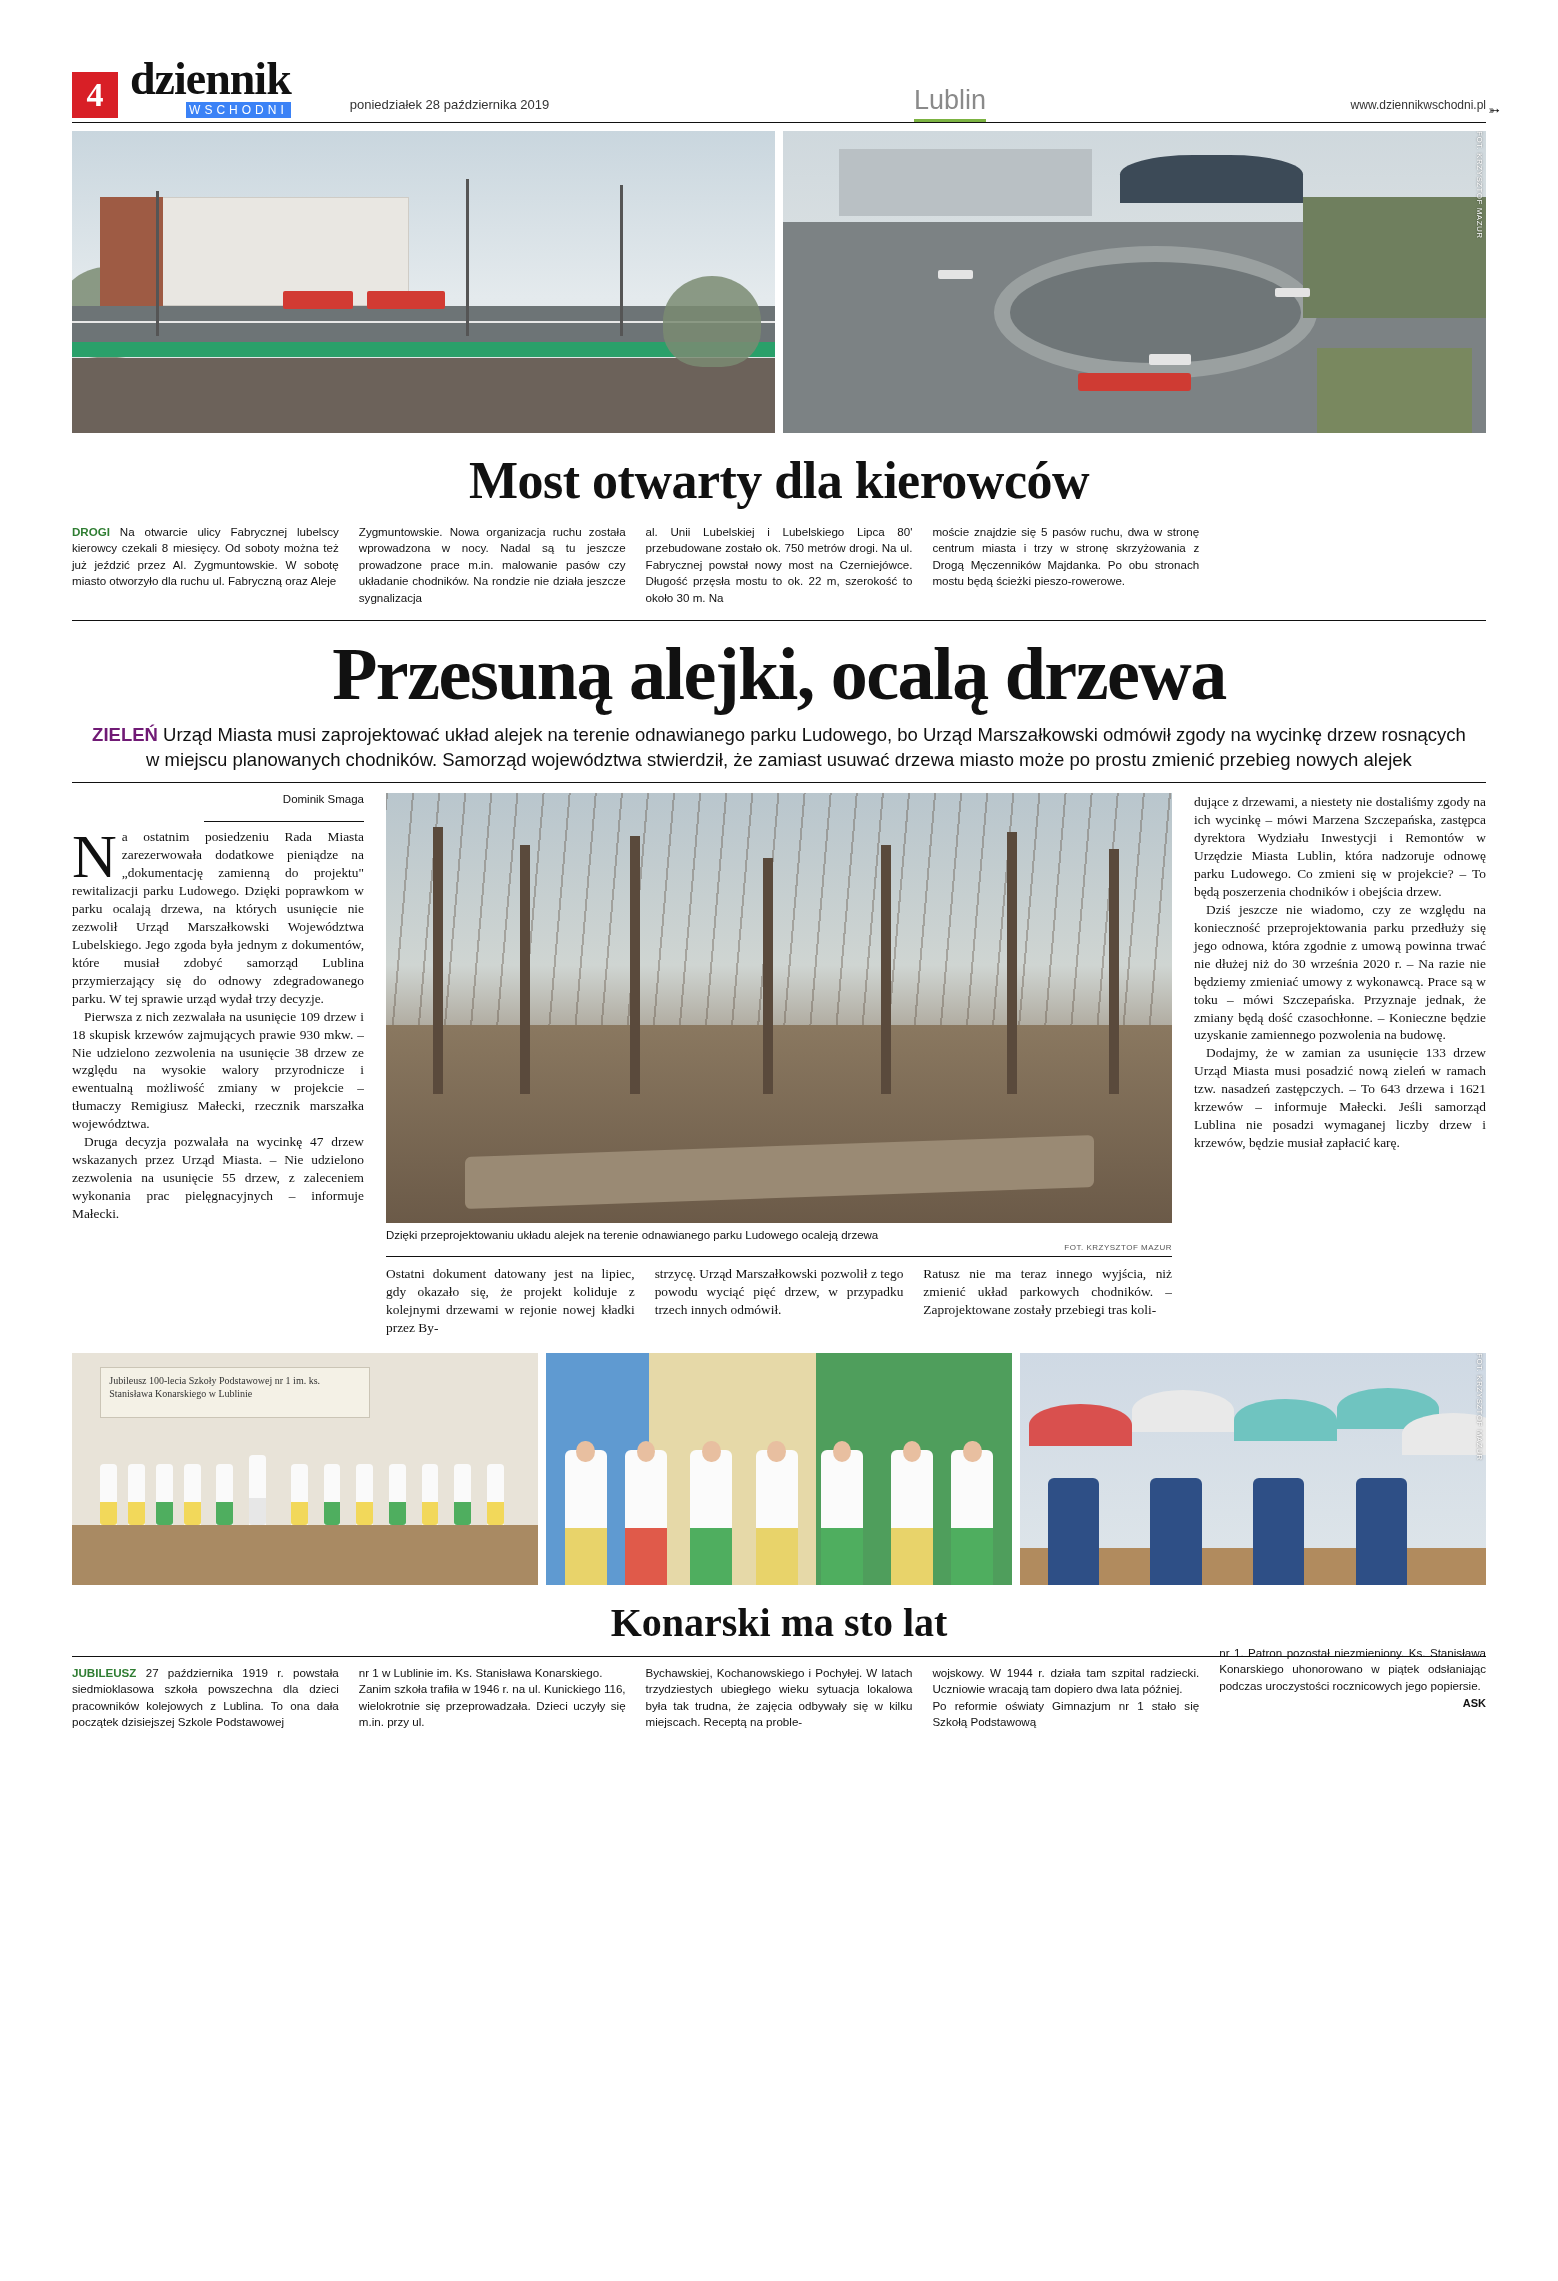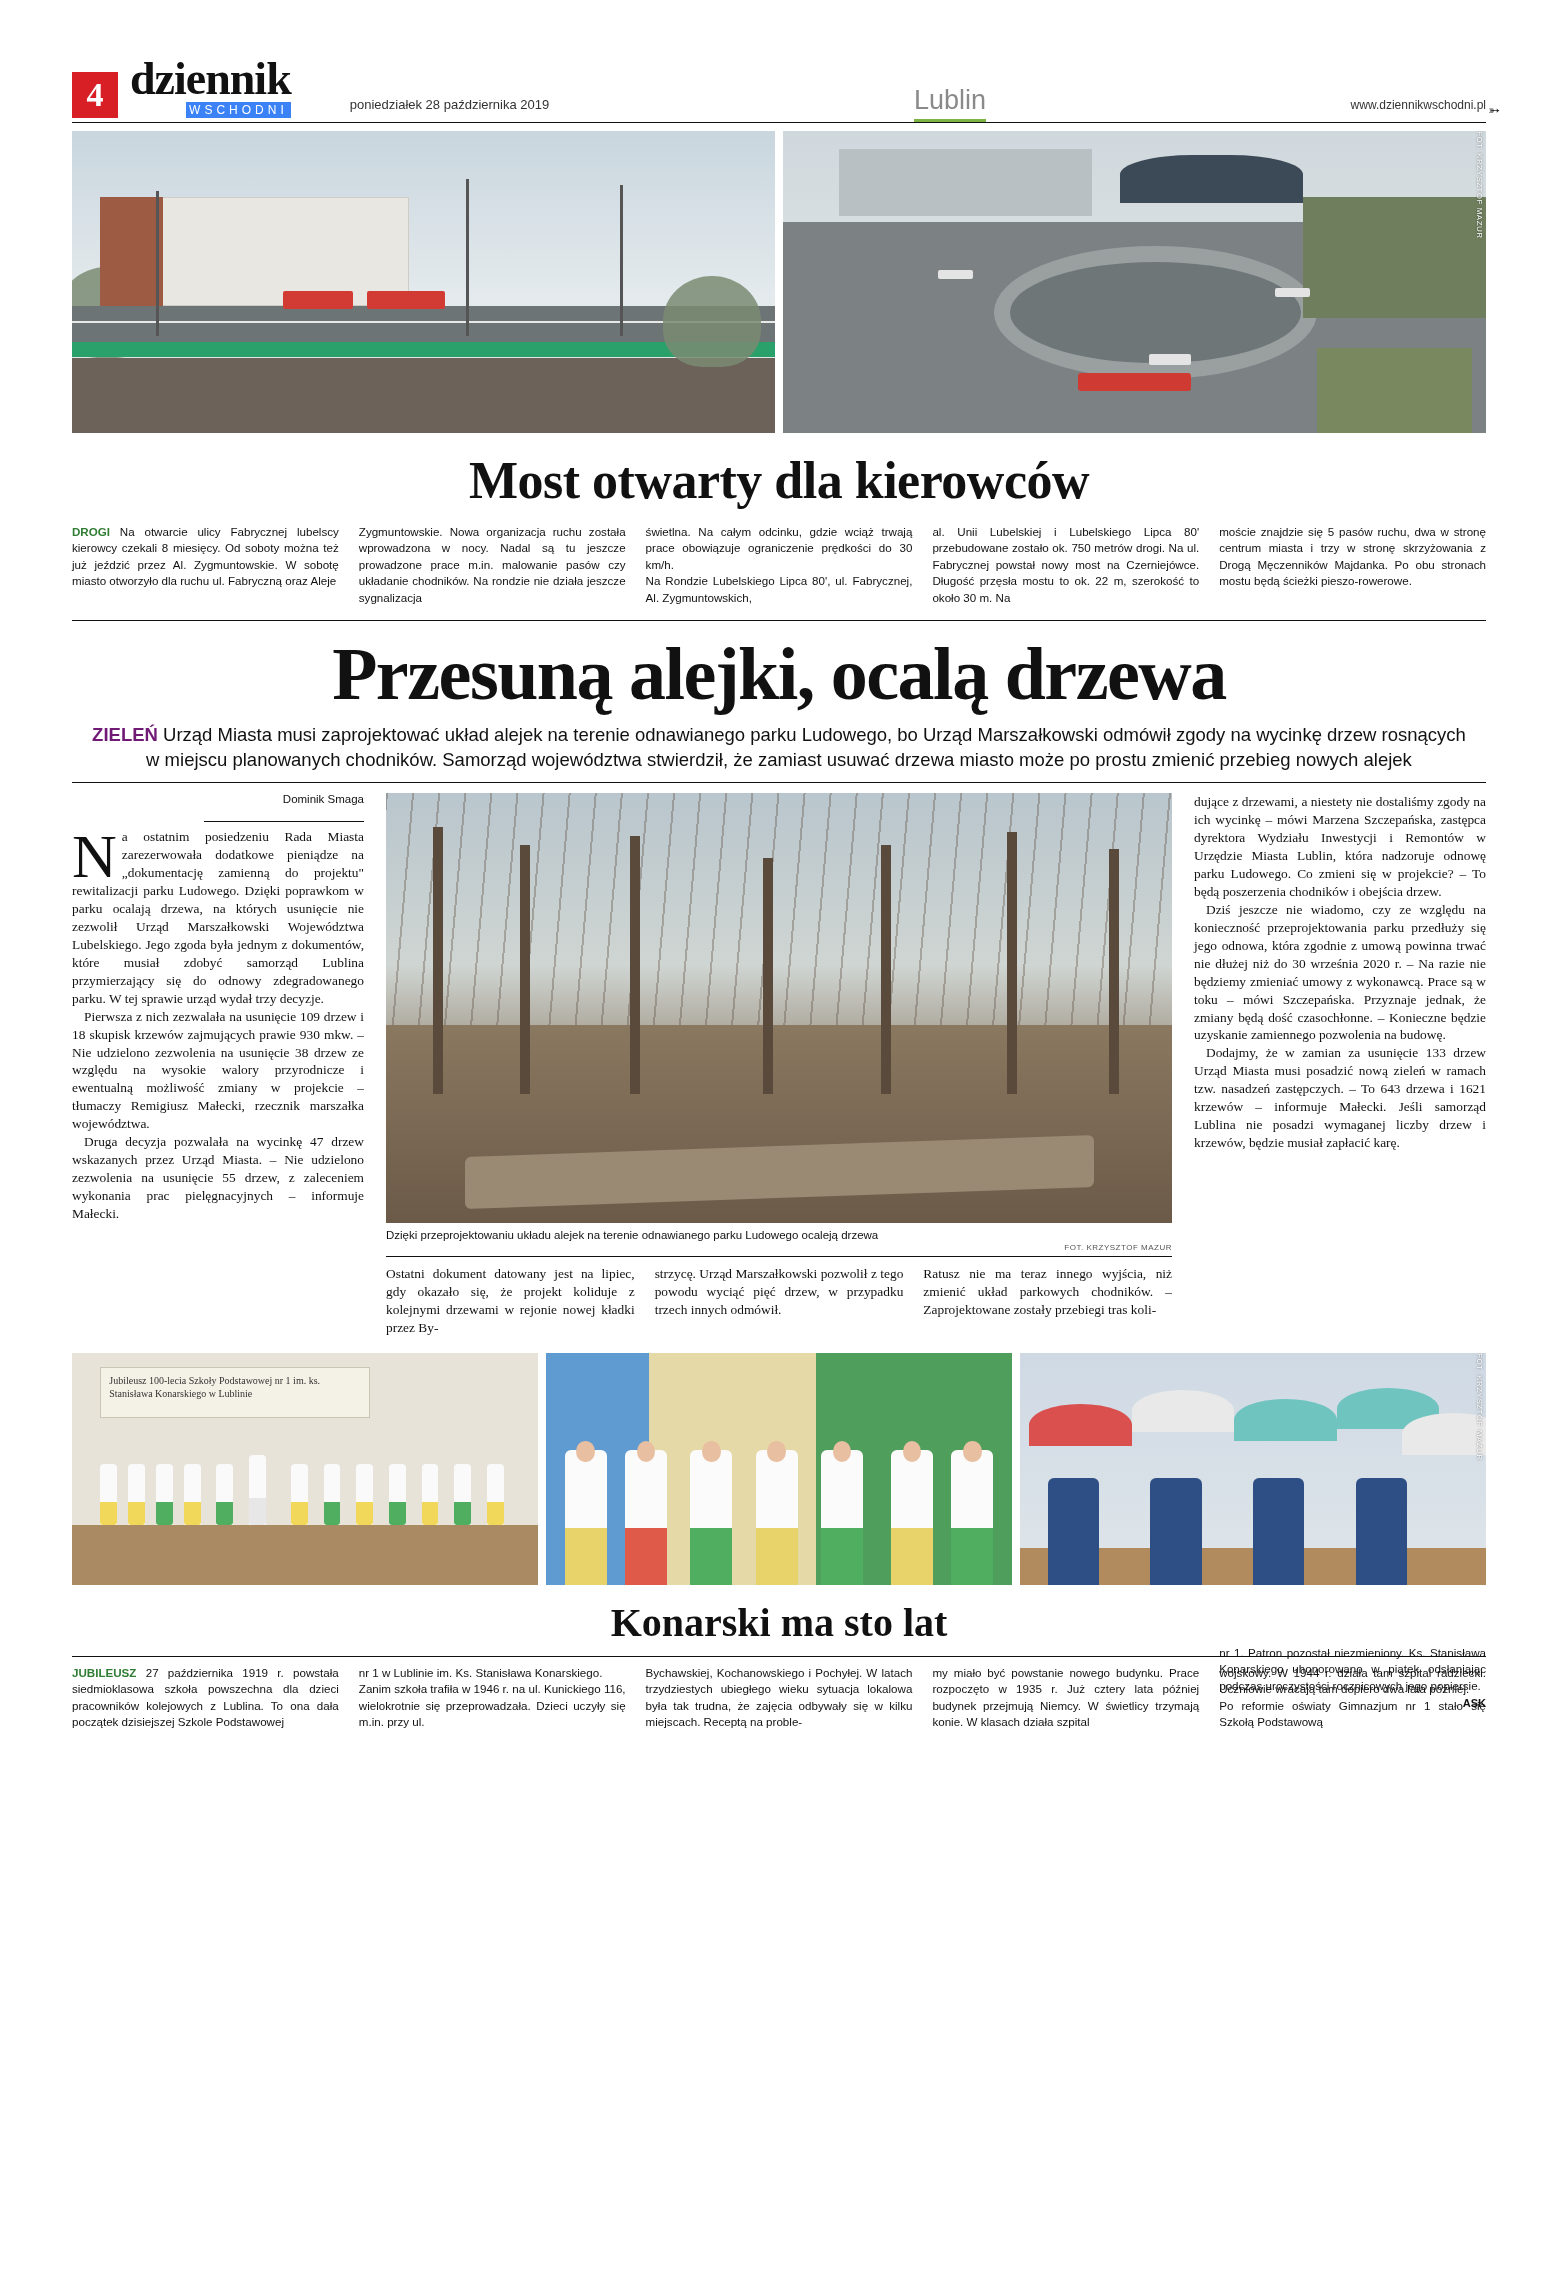--- a/index.html
+++ b/index.html
@@ -347,8 +347,6 @@
   <div class="cols5">
     <p><span class="kicker">DROGI</span> <span>Na otwarcie ulicy Fabrycznej lubelscy kierowcy czekali 8 miesięcy. Od soboty można też już jeździć przez Al. Zygmuntowskie. W sobotę miasto otworzyło dla ruchu ul. Fabryczną oraz Aleje</span></p>
     <p>Zygmuntowskie. Nowa organizacja ruchu została wprowadzona w nocy. Nadal są tu jeszcze prowadzone prace m.in. malowanie pasów czy układanie chodników. Na rondzie nie działa jeszcze sygnalizacja</p>
-    <p style="white-space:pre-line">świetlna. Na całym odcinku, gdzie wciąż trwają prace obowiązuje ograniczenie prędkości do 30 km/h.
-Na Rondzie Lubelskiego Lipca 80', ul. Fabrycznej, Al. Zygmuntowskich,</p>
     <p>al. Unii Lubelskiej i Lubelskiego Lipca 80' przebudowane zostało ok. 750 metrów drogi. Na ul. Fabrycznej powstał nowy most na Czerniejówce. Długość przęsła mostu to ok. 22 m, szerokość to około 30 m. Na</p>
     <p>moście znajdzie się 5 pasów ruchu, dwa w stronę centrum miasta i trzy w stronę skrzyżowania z Drogą Męczenników Majdanka. Po obu stronach mostu będą ścieżki pieszo-rowerowe.</p>
   </div>

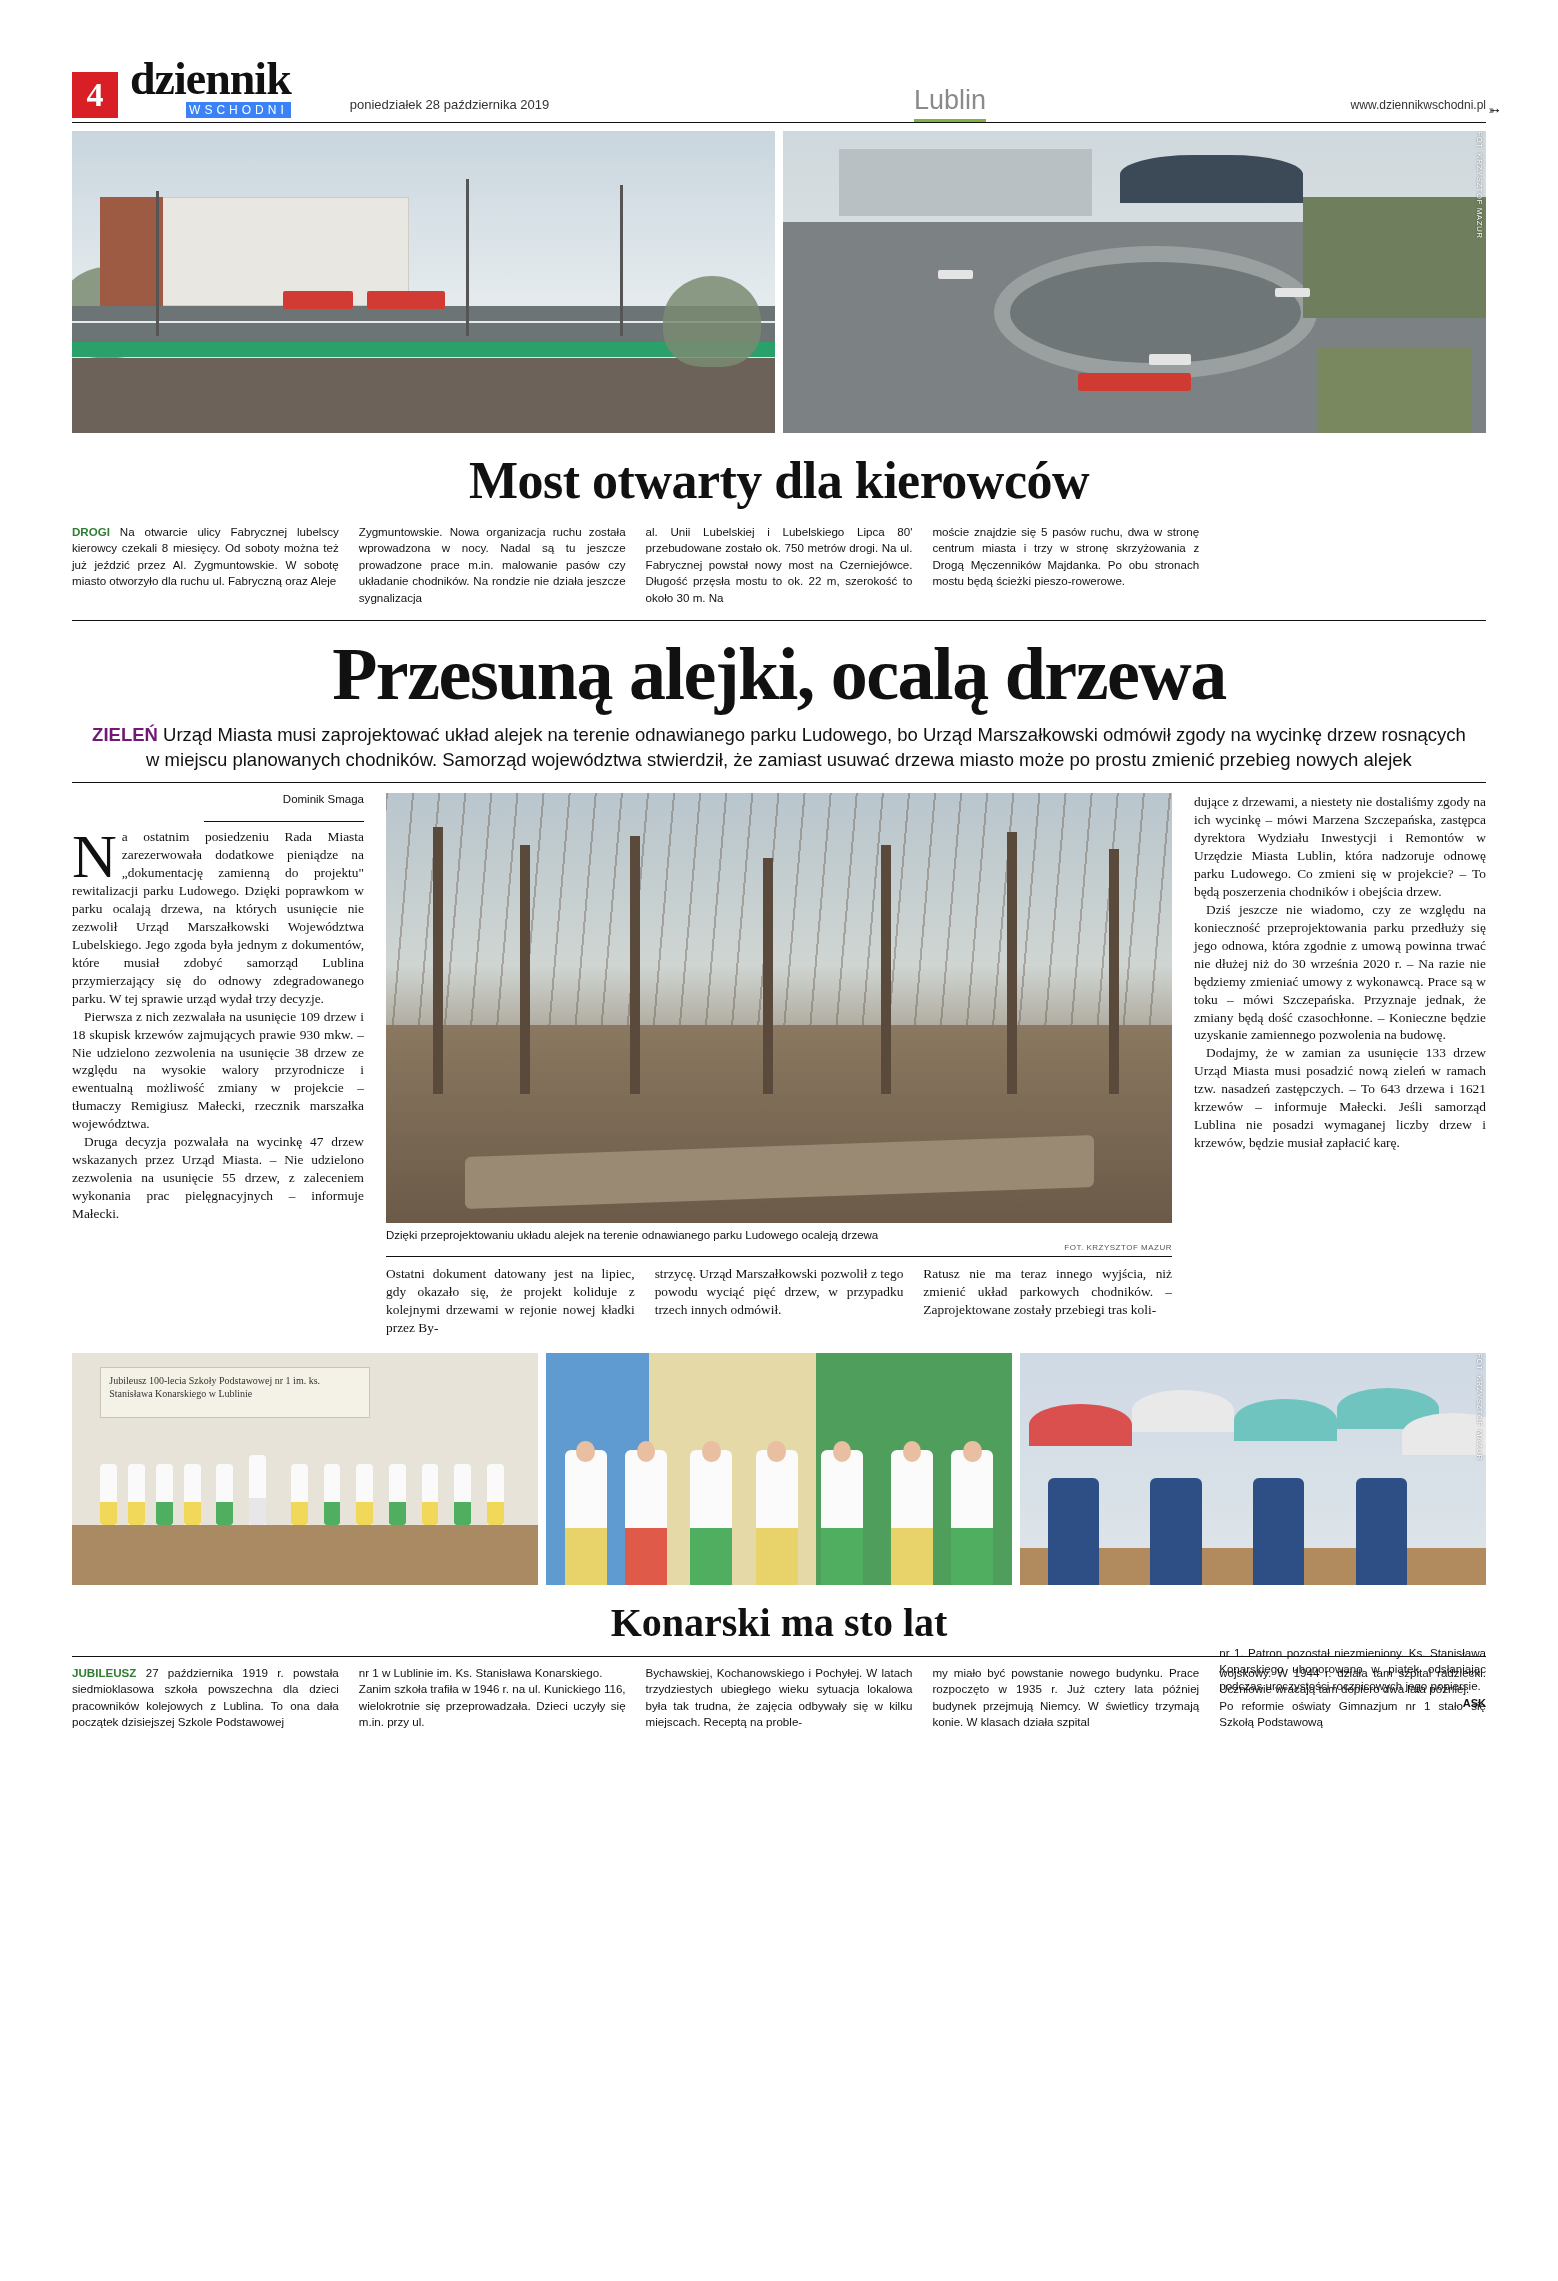--- a/index.html
+++ b/index.html
@@ -512,9 +512,6 @@
       <p>Bychawskiej, Kochanowskiego i Pochyłej. W latach trzydziestych ubiegłego wieku sytuacja lokalowa była tak trudna, że zajęcia odbywały się w kilku miejscach. Receptą na proble-</p>
     </div>
     <div>
-      <p>my miało być powstanie nowego budynku. Prace rozpoczęto w 1935 r. Już cztery lata później budynek przejmują Niemcy. W świetlicy trzymają konie. W klasach działa szpital</p>
-    </div>
-    <div>
       <p style="white-space:pre-line">wojskowy. W 1944 r. działa tam szpital radziecki. Uczniowie wracają tam dopiero dwa lata później.
 Po reformie oświaty Gimnazjum nr 1 stało się Szkołą Podstawową</p>
     </div>

